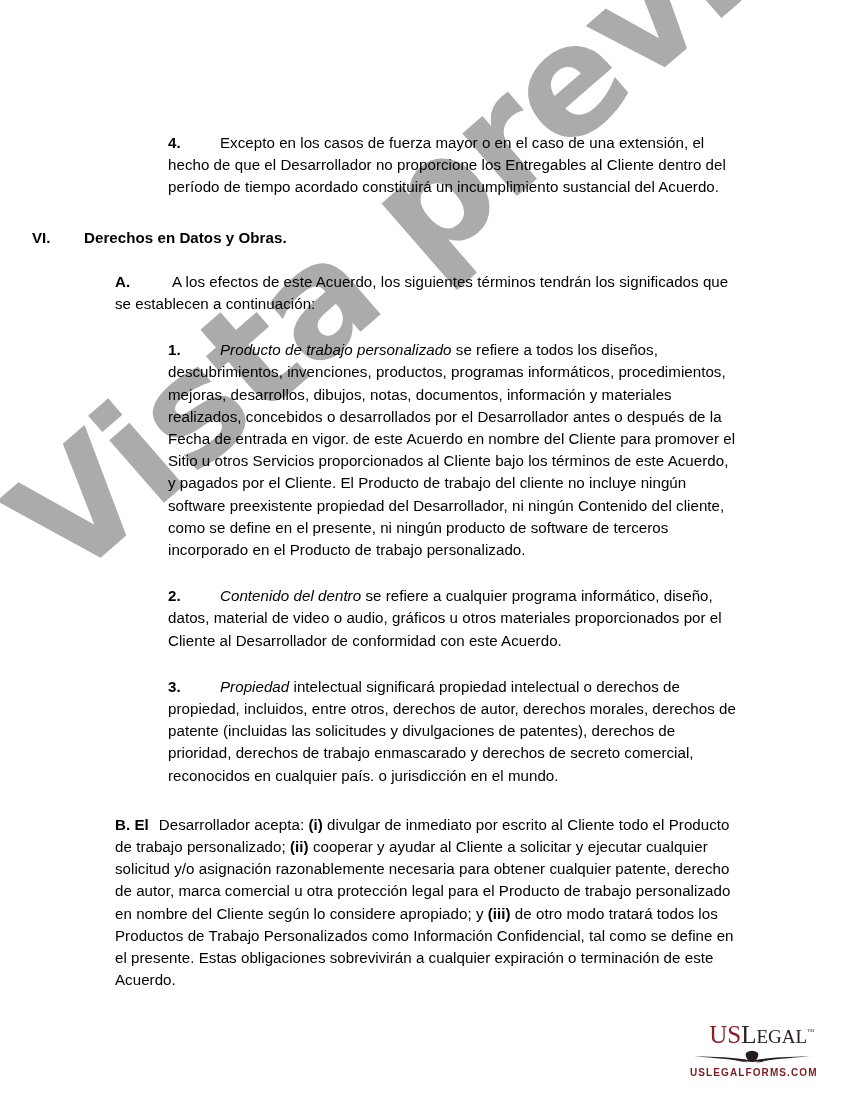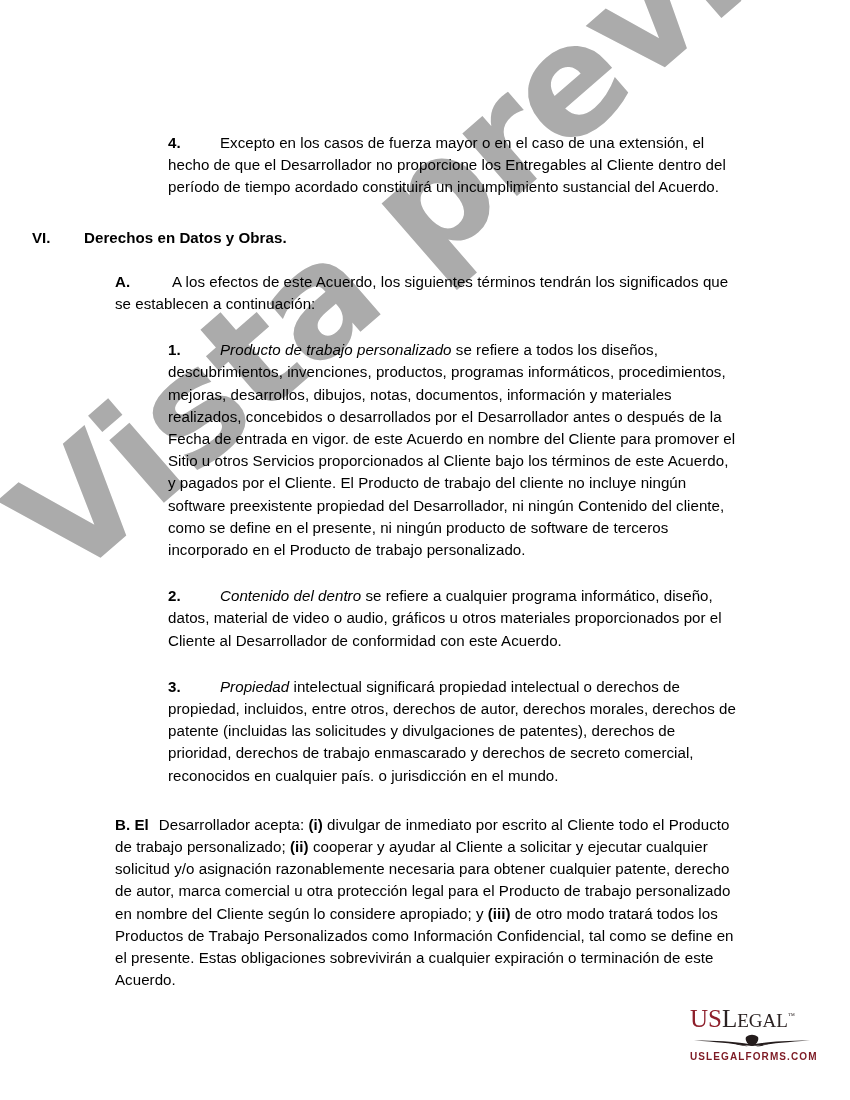--- a/index.html
+++ b/index.html
@@ -127,10 +127,10 @@
   .footer-logo {
     position: absolute;
     right: 36px;
-    bottom: 38px;
+    bottom: 22px;
     z-index: 3;
     width: 124px;
-    text-align: left;
+    text-align: right;
   }
   .logo-word {
     font-family: "Liberation Serif", serif;

